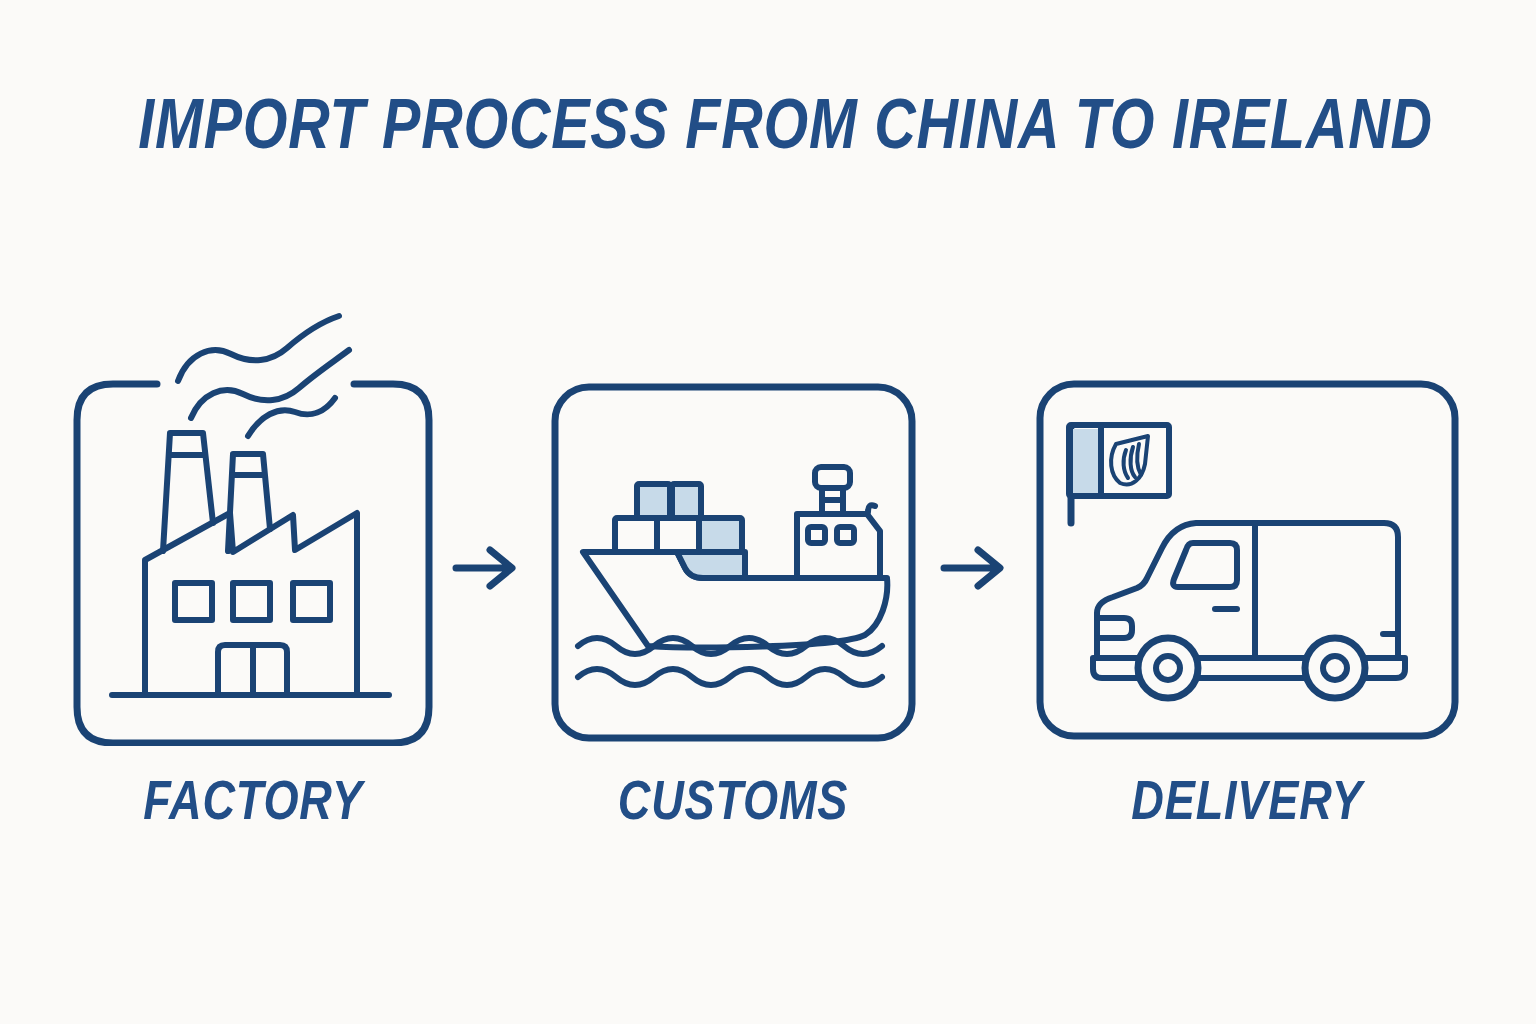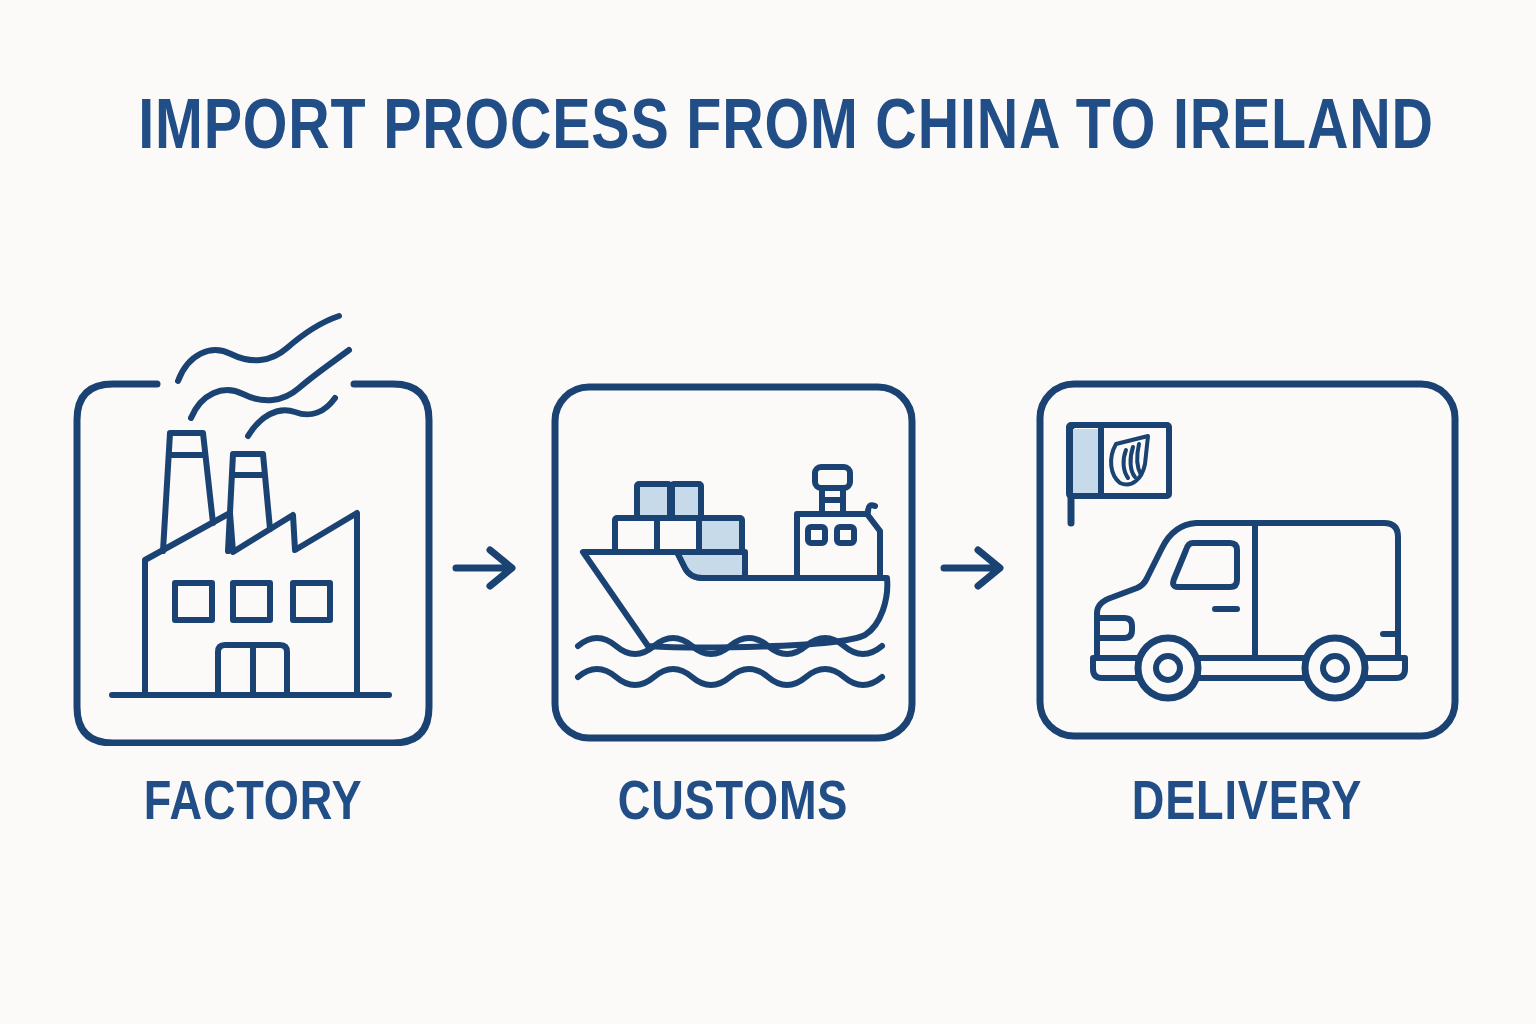--- a/index.html
+++ b/index.html
@@ -8,6 +8,7 @@
     background:var(--background,#fbfaf8);
     font-family:"Liberation Sans", sans-serif;
     color:var(--ink,#1a4374);
+    font-style:italic;
   }
   .title{
     position:absolute;top:84px;left:0;width:100%;text-align:center;

